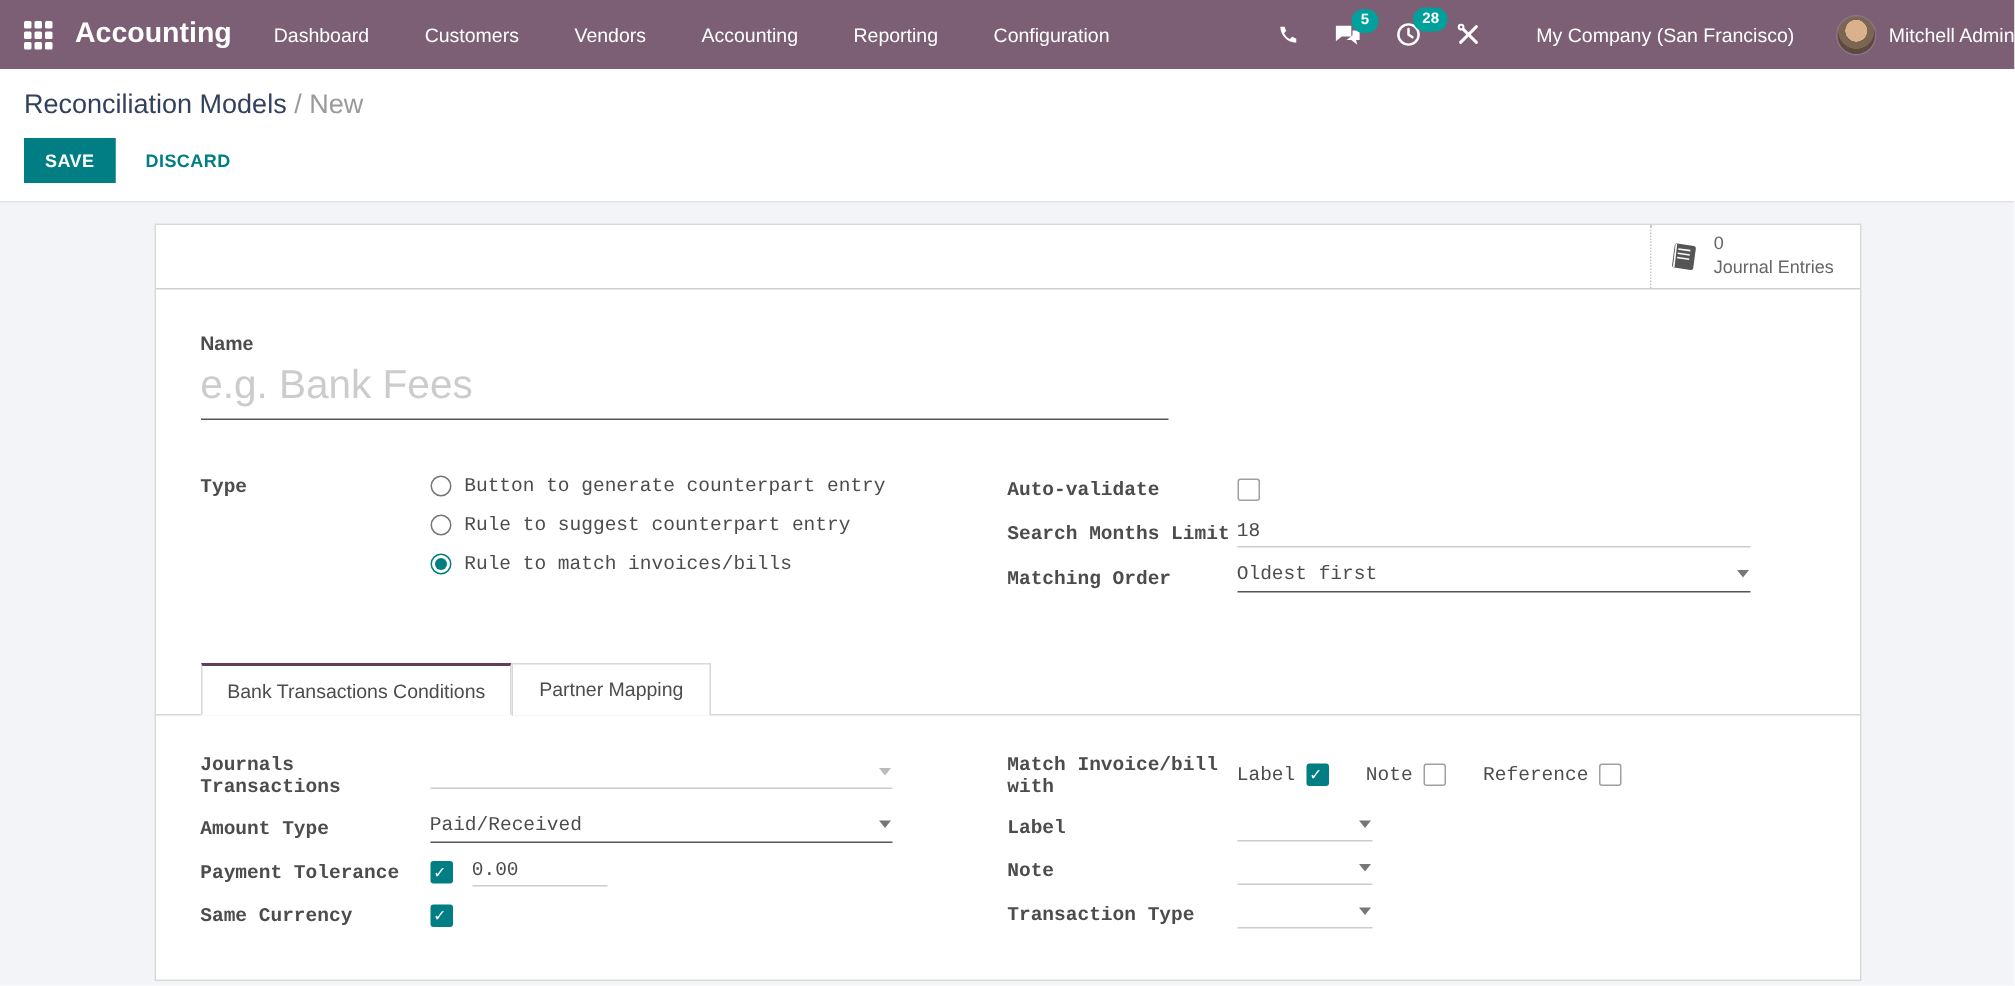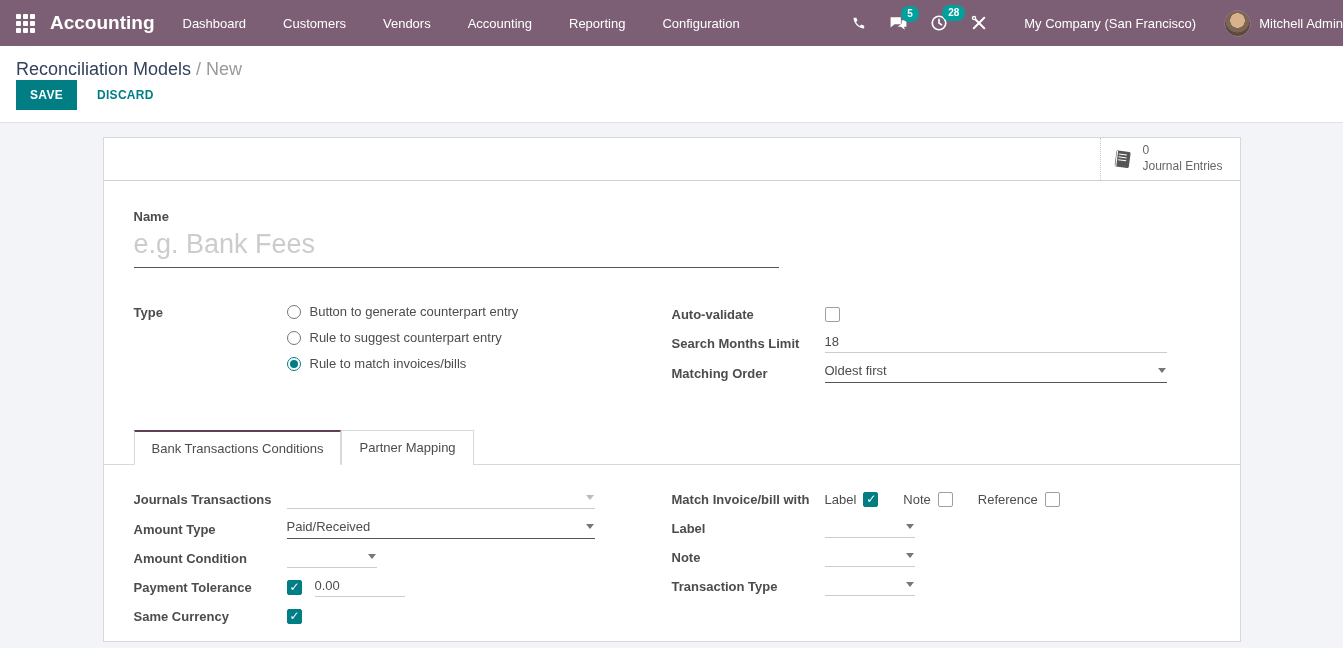--- a/index.html
+++ b/index.html
@@ -32,7 +32,7 @@
   .bc-link { color:#33415c; cursor:pointer; }
   .bc-sep { color:#9a9a9a; margin:0 5px; }
   .bc-current { color:#9a9a9a; }
-  .cp-buttons { display:flex; align-items:center; }
+  .cp-buttons { margin-top:12px; display:flex; align-items:center; }
   .btn-save { background:#017e84; color:#fff; border:1px solid #017e84; font-size:12px; font-weight:bold;
               padding:7px 13px; letter-spacing:.3px; cursor:pointer; font-family:inherit; }
   .btn-discard { background:none; border:none; color:#017e84; font-size:12px; font-weight:bold;

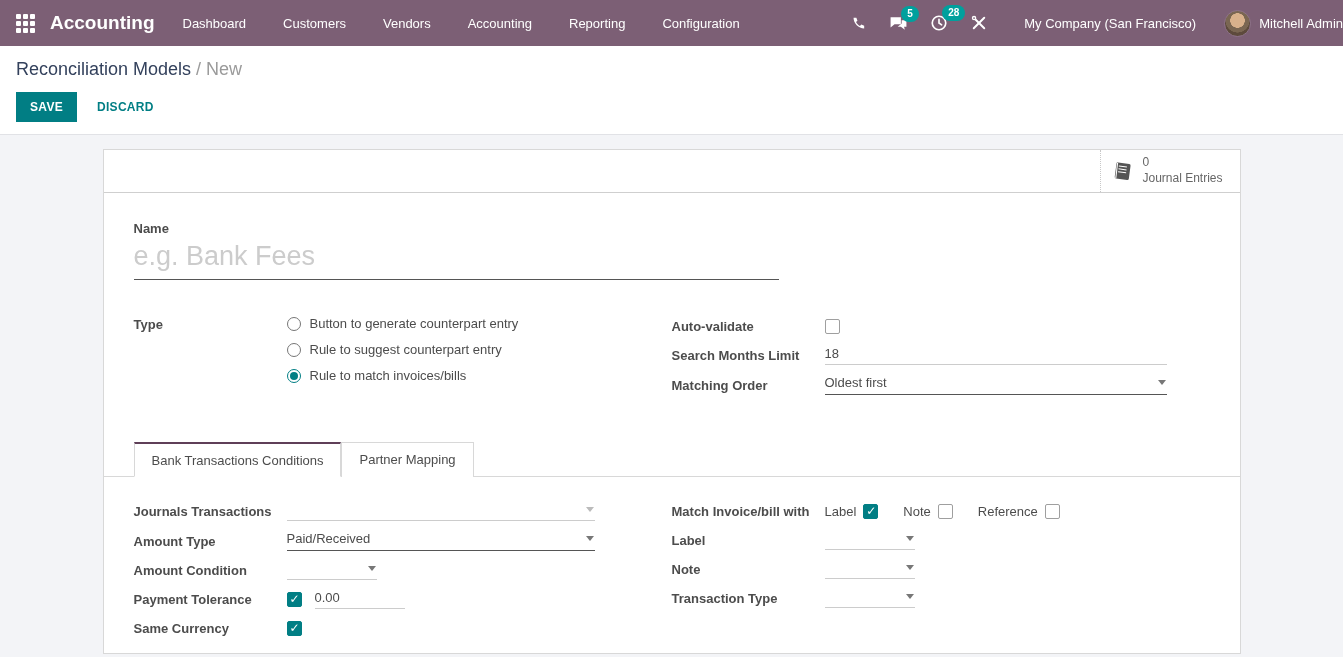--- a/index.html
+++ b/index.html
@@ -54,7 +54,7 @@
   
   .two-col { display:flex; margin-top:36px; }
   .col { width:50%; }
-  .frow { display:flex; margin-bottom:9px; min-height:20px; align-items:flex-start; }
+  .frow { display:flex; margin-bottom:9px; min-height:20px; align-items:flex-start;font-family:Liberation Mono, monospace; }
   .frow.center { align-items:center; }
   .flabel { width:153px; flex-shrink:0; font-weight:bold; font-size:13px; padding-top:1px; }
   .col.right .flabel { width:153px; }

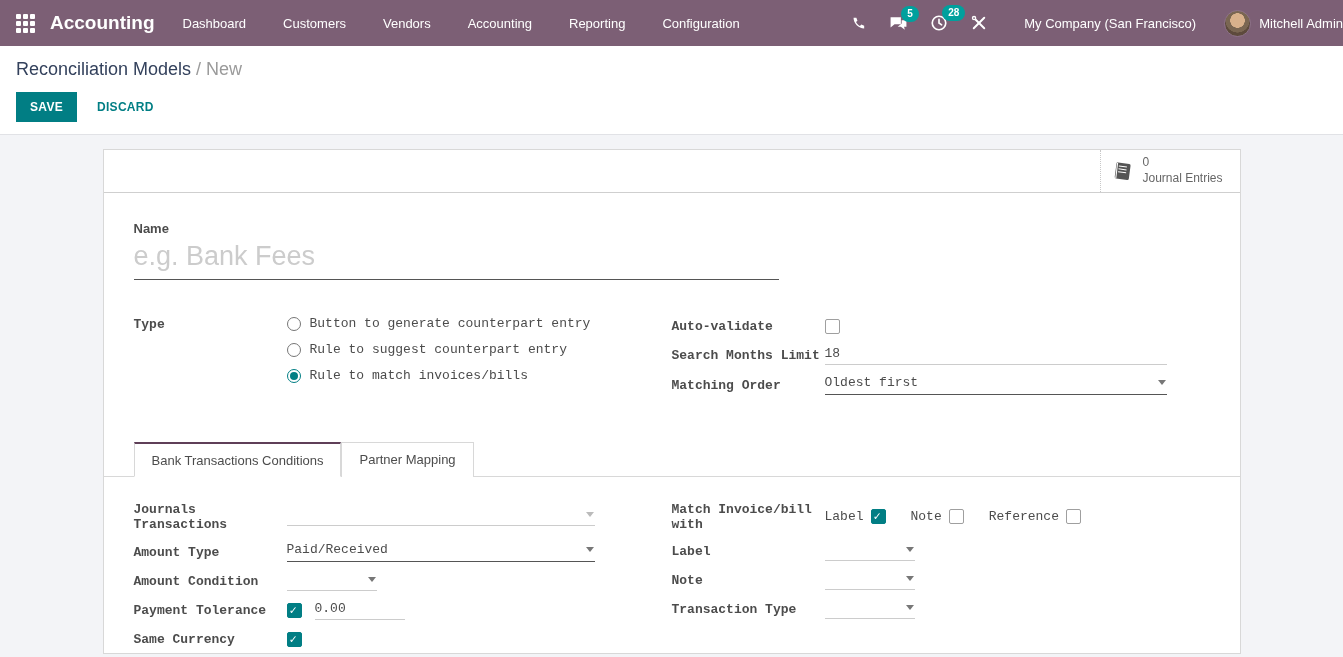--- a/index.html
+++ b/index.html
@@ -248,13 +248,6 @@
           </div>
         </div>
         <div class="frow center">
-          <span class="flabel">Amount Condition</span>
-          <div class="sel lightline w-small">
-            <span></span>
-            <span class="caret"></span>
-          </div>
-        </div>
-        <div class="frow center">
           <span class="flabel">Payment Tolerance</span>
           <span class="checkbox checked"></span>
           <input class="line-input w-small" style="margin-left: 13px;" value="0.00">

